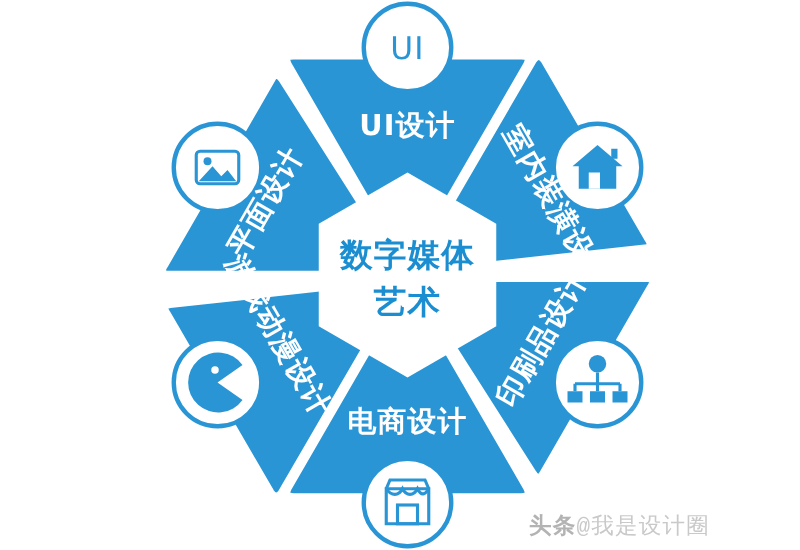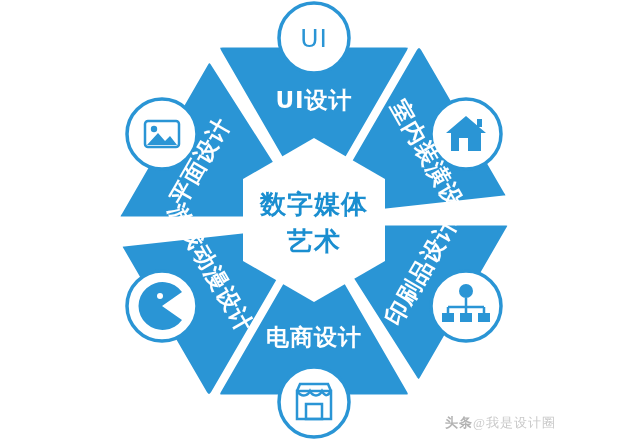--- a/index.html
+++ b/index.html
@@ -16,7 +16,7 @@
   }
   #stage {
     position: absolute;
-    left: 4px; top: 0;
+    left: 16px; top: 0;
     width: 562px;
     height: 440px;
     background: #ffffff;

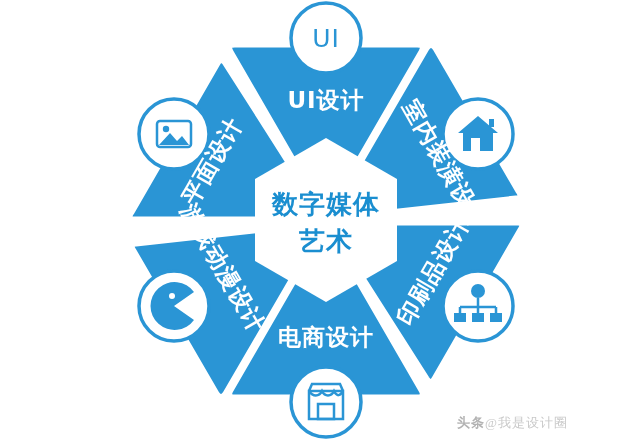--- a/index.html
+++ b/index.html
@@ -45,8 +45,8 @@
     position: absolute;
     right: 10px;
     bottom: 8px;
-    font-family: Liberation Serif, serif;
-    font-size: 13px;
+    font-family: Liberation Mono, monospace;
+    font-size: 18px;
     color: #c9c9c9;
     letter-spacing: 1px;
     user-select: none;

